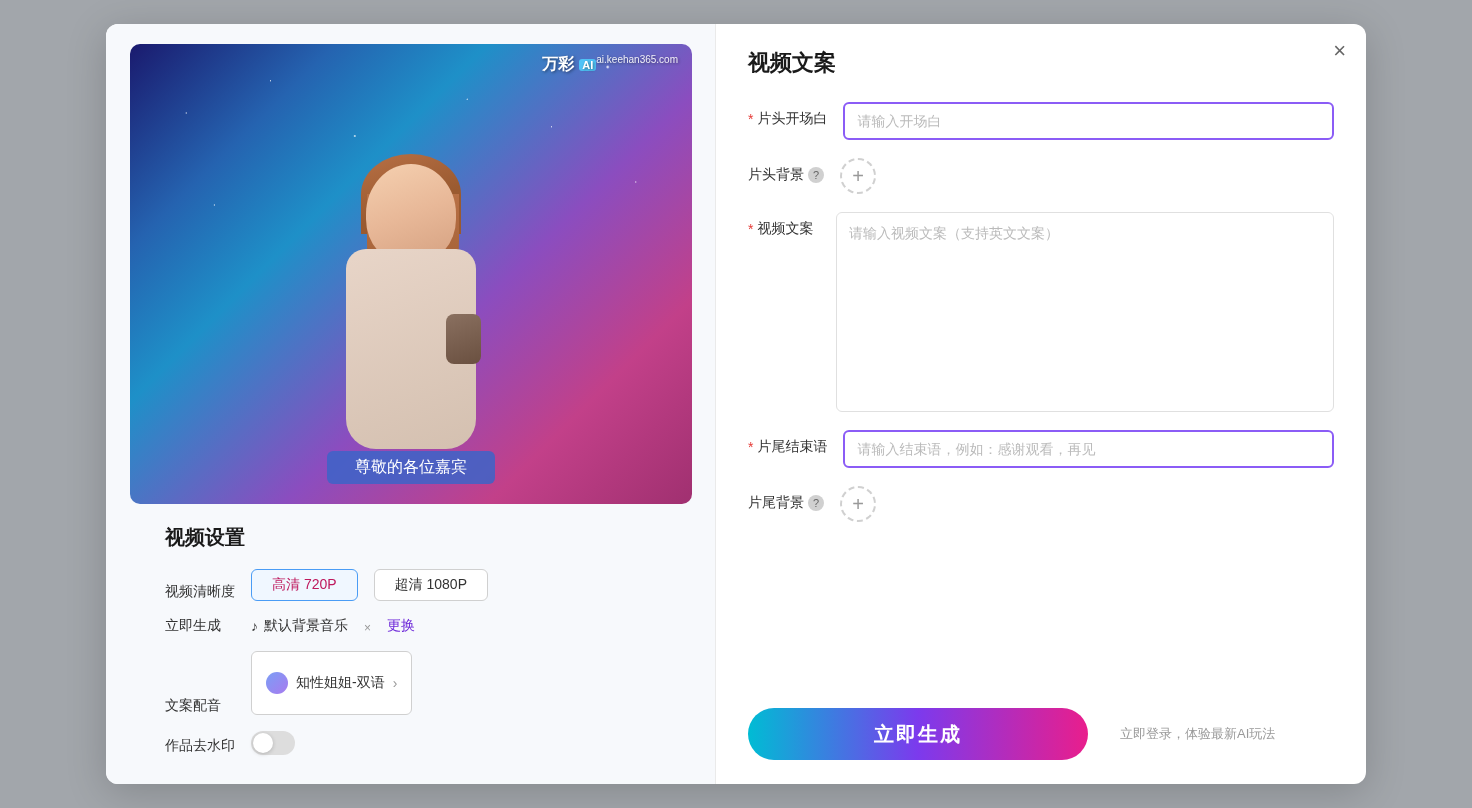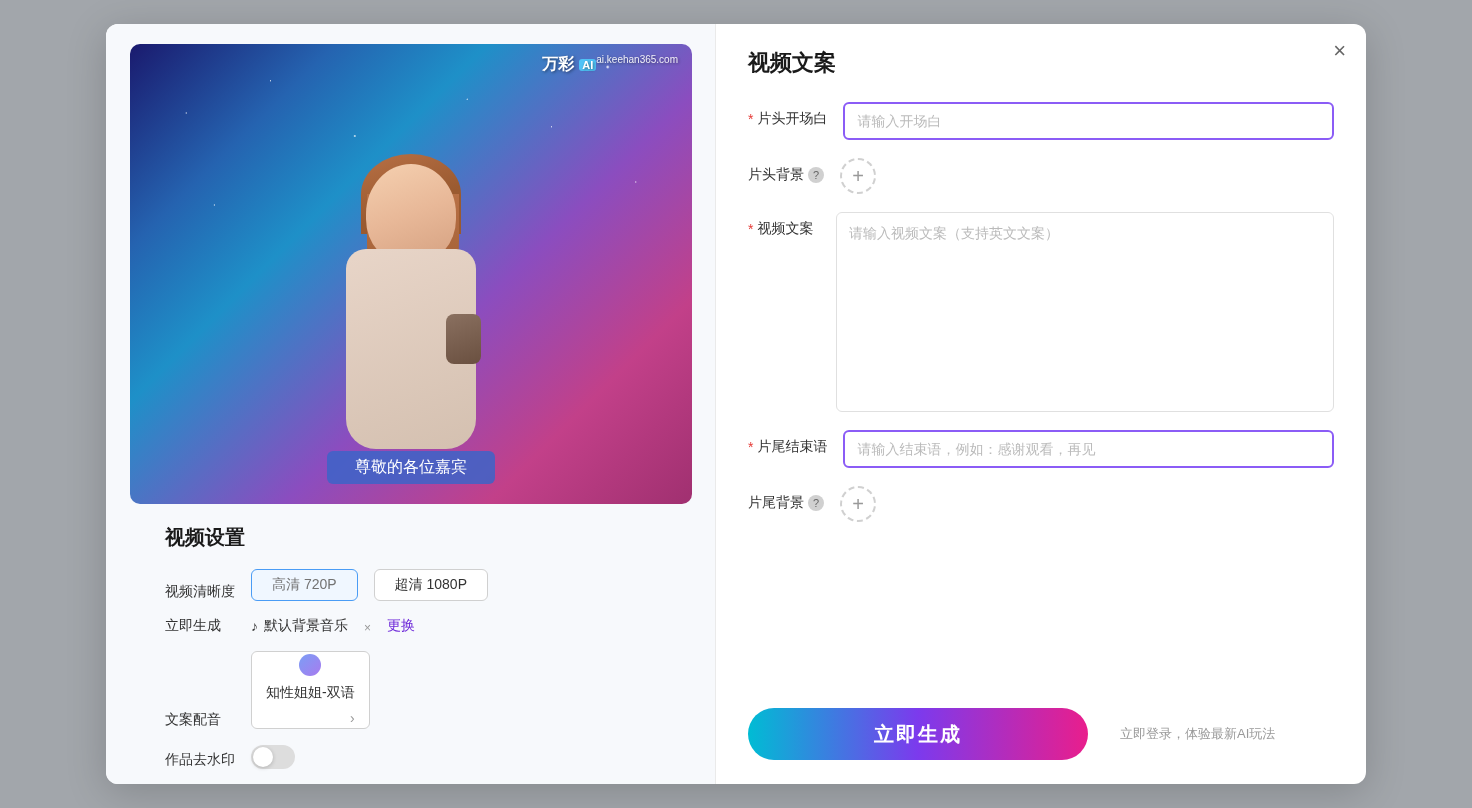--- a/index.html
+++ b/index.html
@@ -258,7 +258,7 @@
     }
     .quality-btn.active {
       border-color: #4a9cf5;
-      color: #737373;
+      color: #be185d;
       background: #f0f7ff;
     }
 

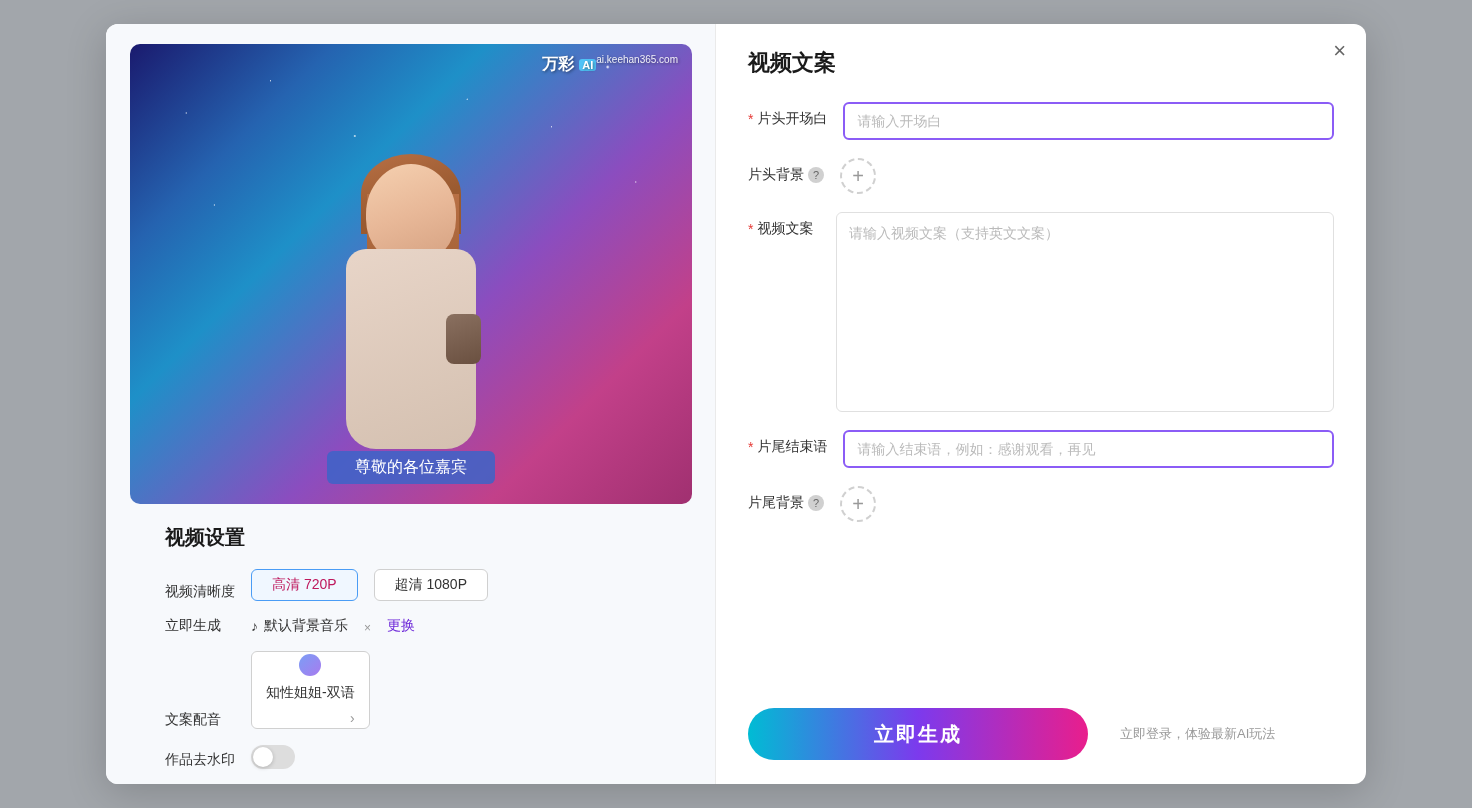--- a/index.html
+++ b/index.html
@@ -295,14 +295,13 @@
       display: flex;
       align-items: center;
       gap: 8px;
-      padding: 2px 14px;
+      padding: 20px 14px;
       border: 1.5px solid #d0d0d0;
       border-radius: 6px;
       background: #fff;
       cursor: pointer;
       font-size: 14px;
       color: #333;
-      flex-direction: column;
     }
     .voice-avatar {
       width: 22px;

